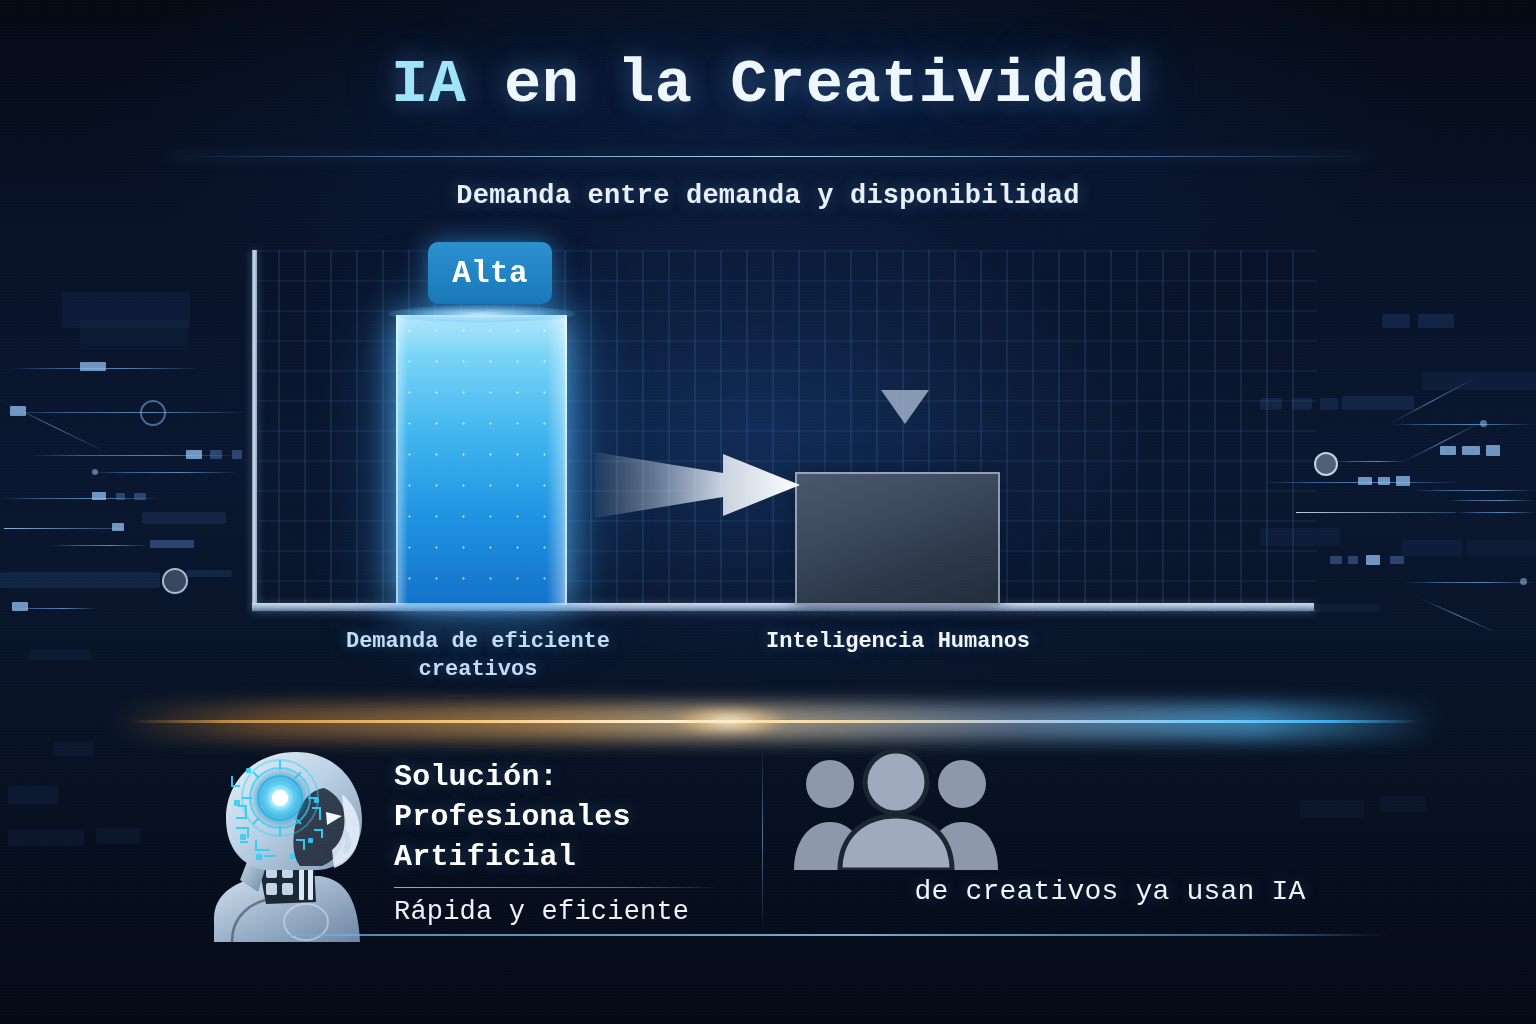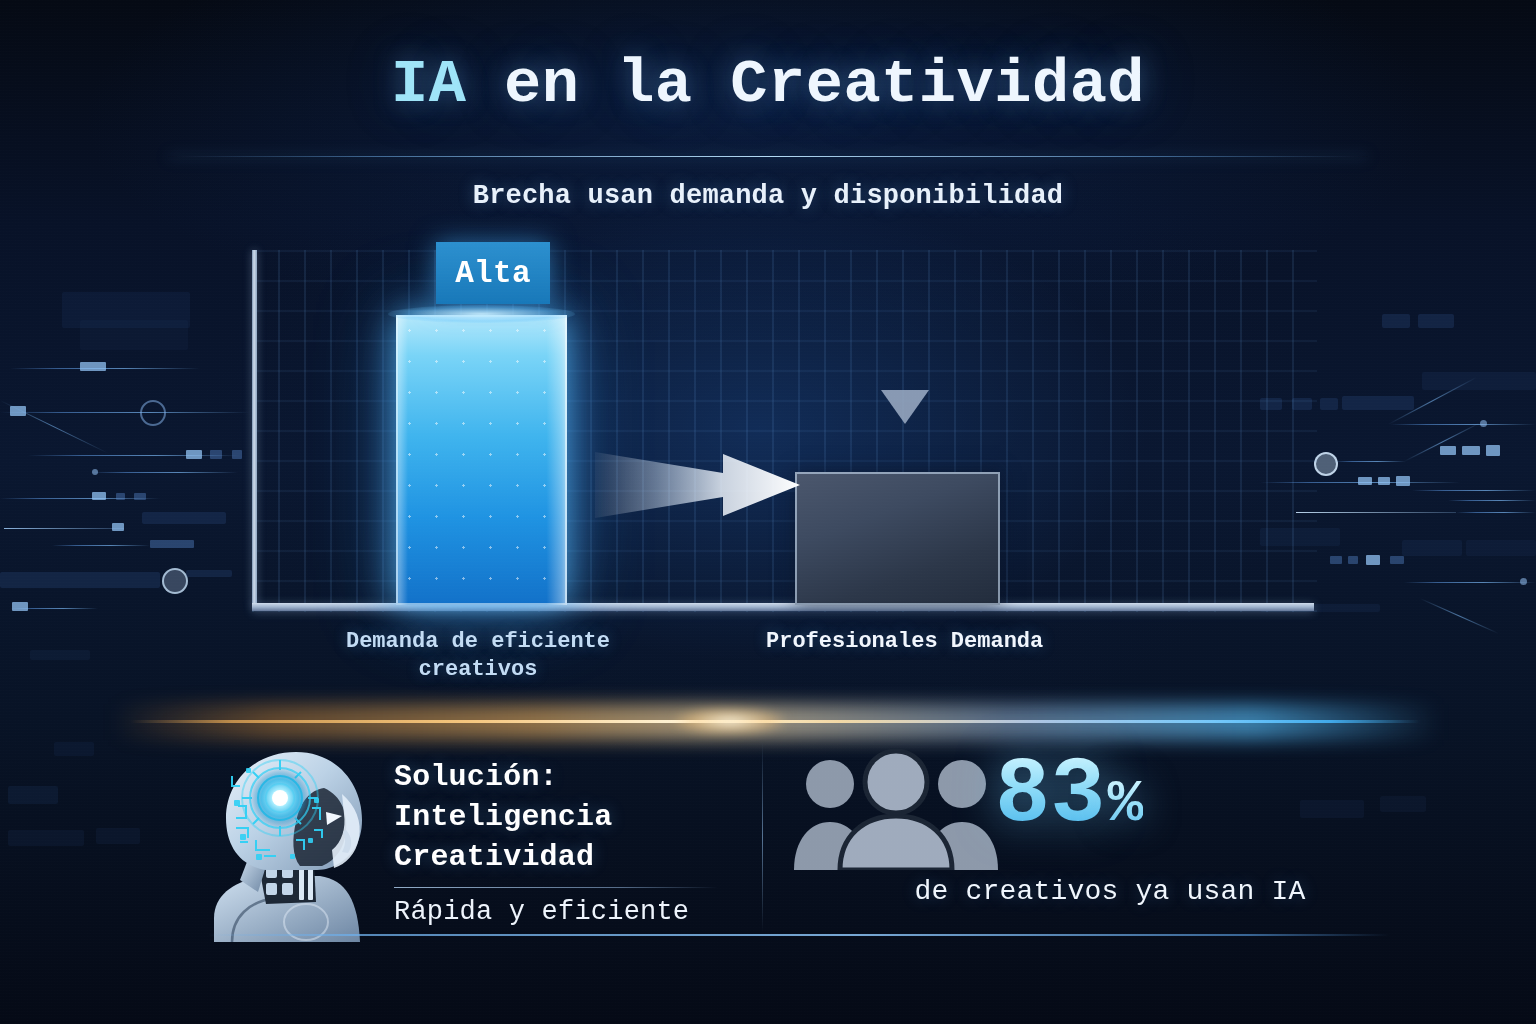--- a/index.html
+++ b/index.html
@@ -221,7 +221,7 @@
     </div>
   </div>
   <div id="titleRule"></div>
-  <div id="subtitle">Brecha usan demanda y disponibilidad</div>
+  <div id="subtitle">Demanda entre demanda y disponibilidad</div>
 
   <div id="chart">
     <div id="grid"></div>

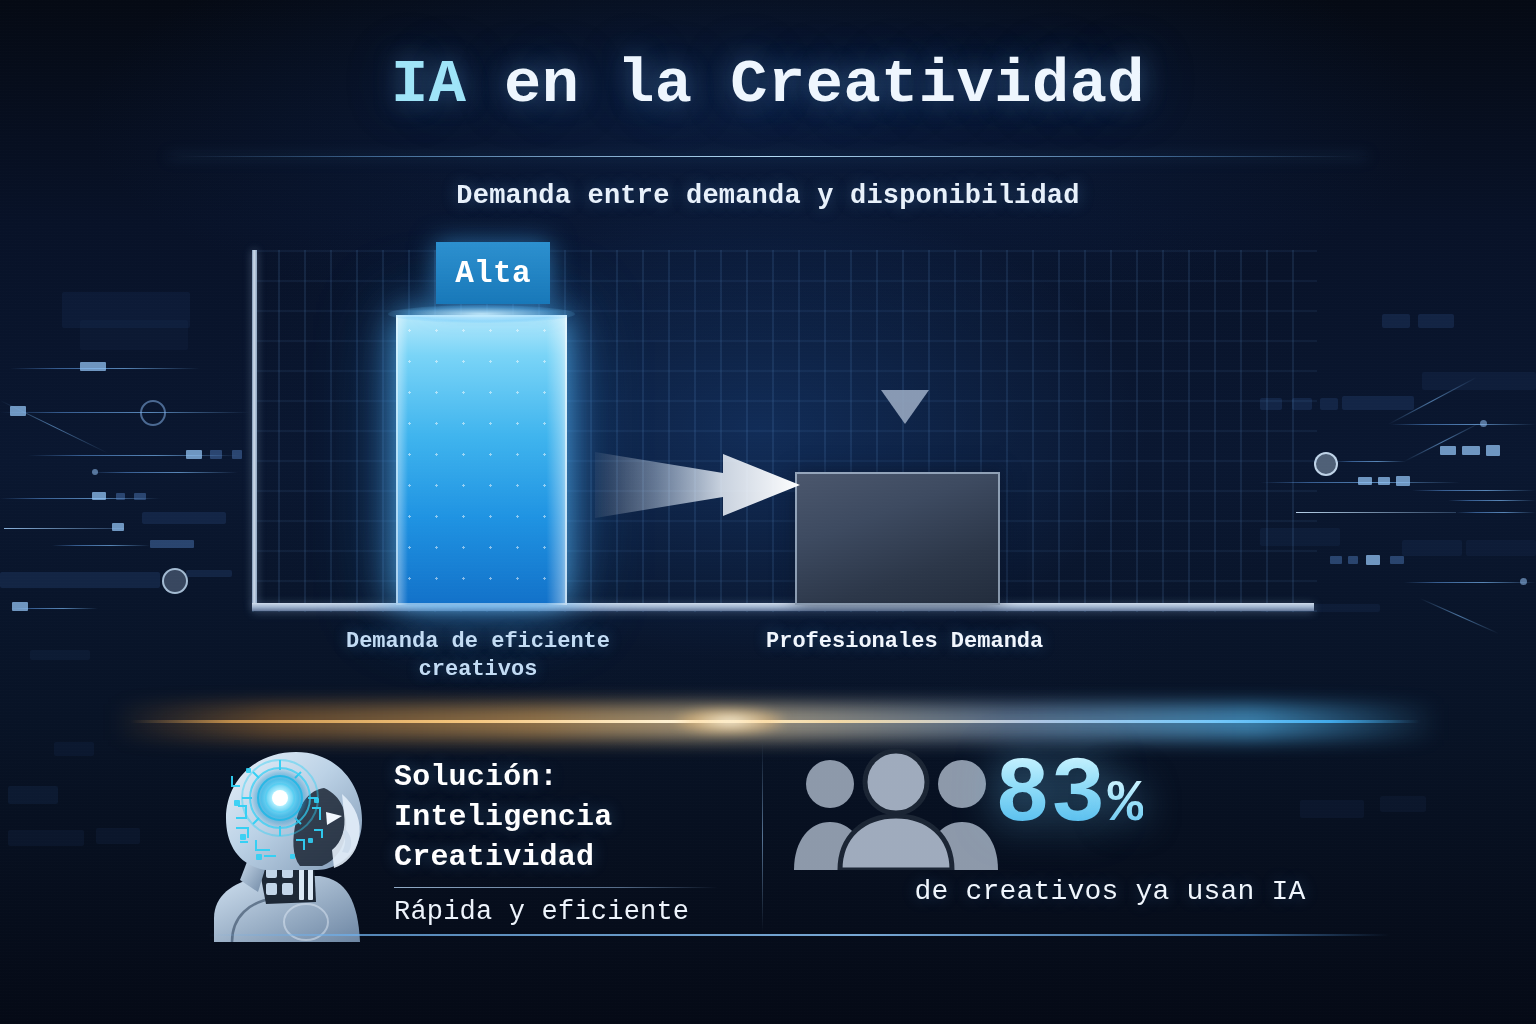--- a/index.html
+++ b/index.html
@@ -66,9 +66,9 @@
   
   .badge{position:absolute;display:flex;align-items:center;justify-content:center;
     font-weight:700;color:#ffffff;letter-spacing:.3px;}
-  #badgeAlta{left:184px;top:-8px;width:114px;height:62px;font-size:31px;
+  #badgeAlta{left:176px;top:-8px;width:124px;height:62px;font-size:31px;
     background:linear-gradient(180deg,#2c90cf,#1878b9);
-    box-shadow:0 0 26px rgba(70,170,240,.55);}
+    box-shadow:0 0 26px rgba(70,170,240,.55);border-radius:10px;}
   #badgeBaja{left:570px;top:78px;width:167px;height:62px;font-size:31px;
     background:linear-gradient(180deg,#505c72,#414c60);}
   #bajaArrow{position:absolute;left:629px;top:140px;width:0;height:0;

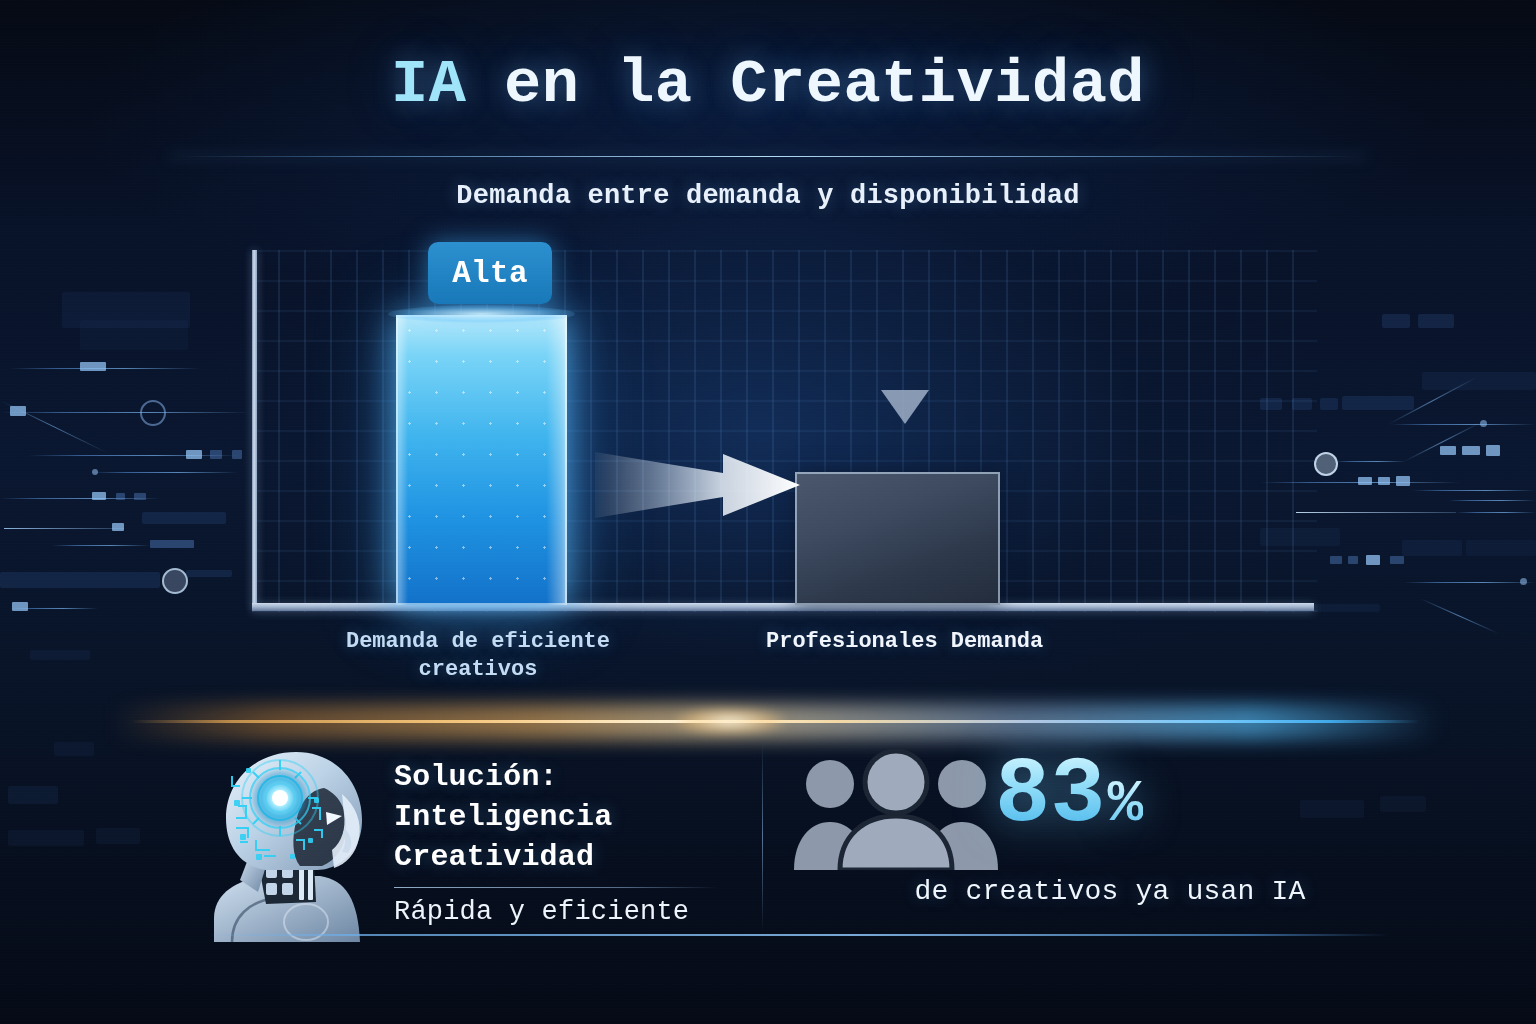--- a/index.html
+++ b/index.html
@@ -252,7 +252,7 @@
   </div>
 
   <div class="xlab" id="xlab1">Demanda de eficiente creativos</div>
-  <div class="xlab" id="xlab2">Profesionales Demanda</div>
+  <div class="xlab" id="xlab2">Inteligencia Humanos</div>
 
   <div id="beam">
     <div id="beamHalo"></div>

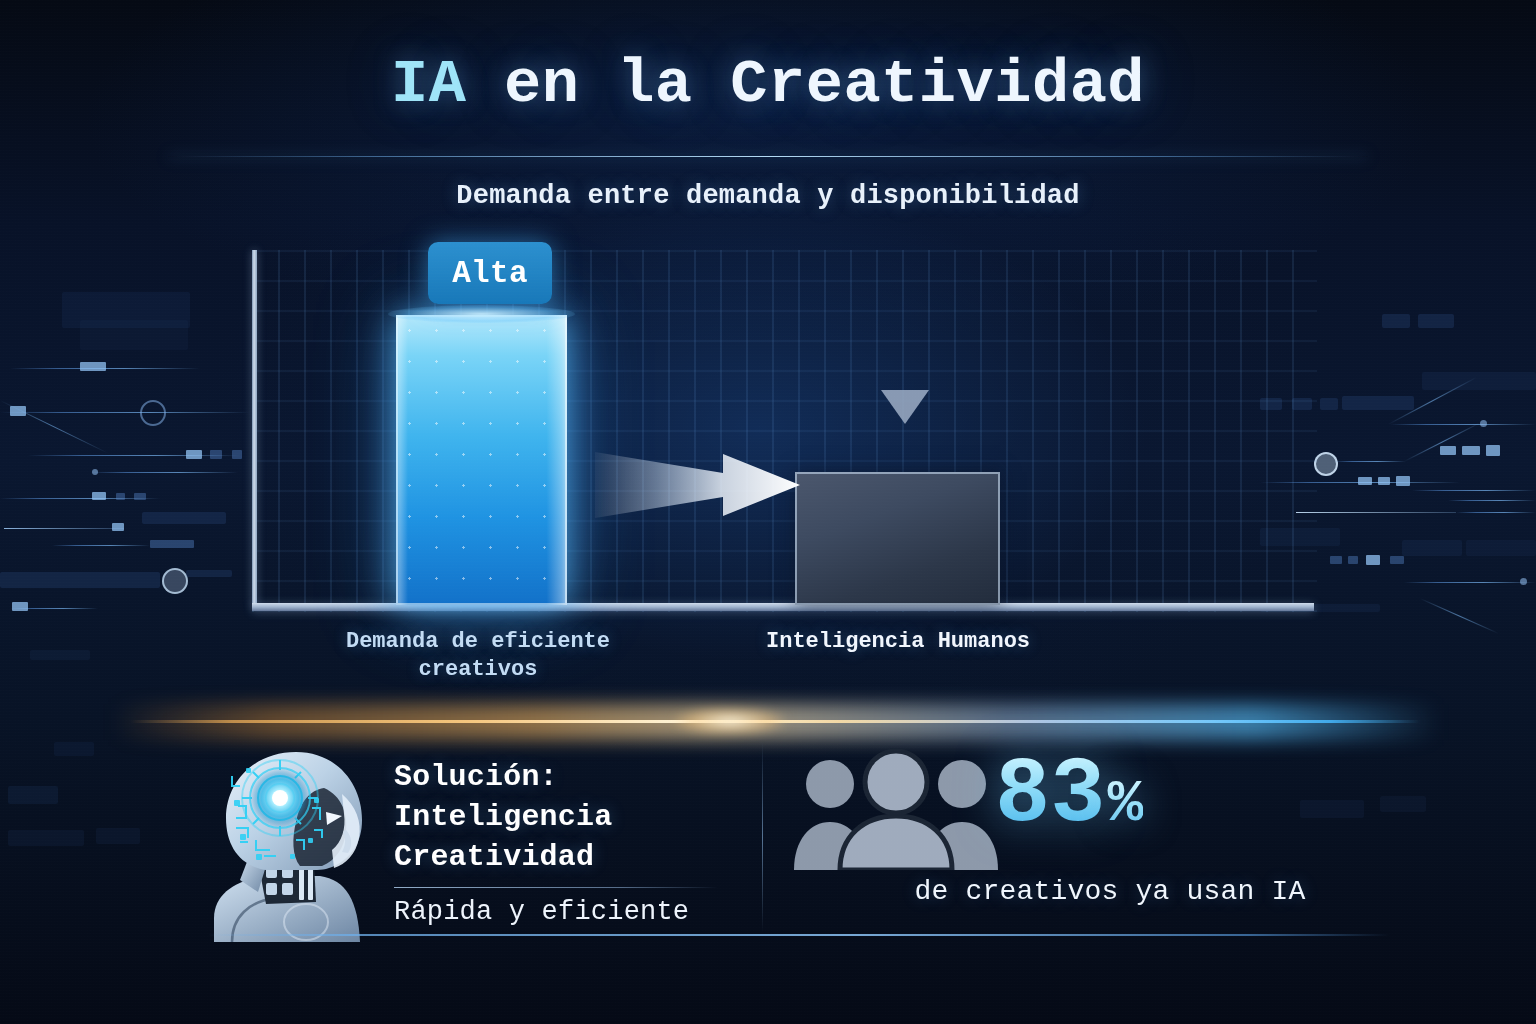--- a/index.html
+++ b/index.html
@@ -337,7 +337,7 @@
 
   <div id="solBlock">
     <div class="solLine">Solución:</div>
-    <div class="solLine">Inteligencia Creatividad</div>
+    <div class="solLine">Profesionales Artificial</div>
     <div id="solRule"></div>
     <div id="solSub">Rápida y eficiente</div>
   </div>

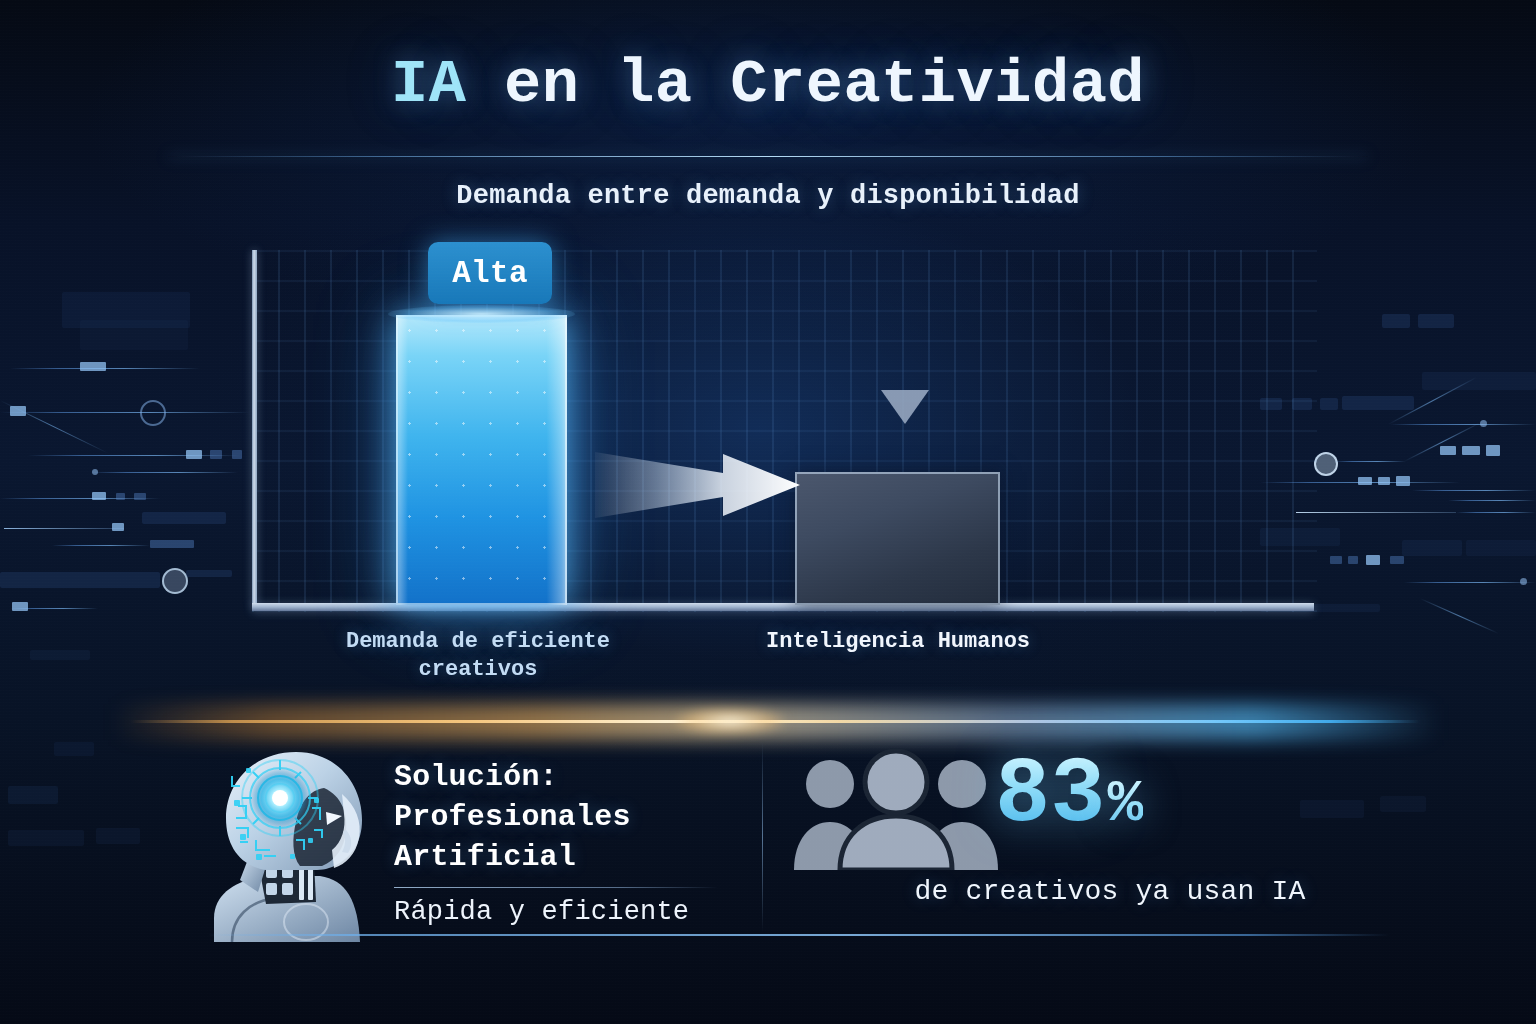--- a/index.html
+++ b/index.html
@@ -357,10 +357,6 @@
     </g>
   </svg>
 
-  <div id="pctWrap">
-    <span id="pctNum">83</span>
-    <span id="pctSym">%</span>
-  </div>
   <div id="pctCaption">de creativos ya usan IA</div>
 
   <div id="bottomRule"></div>

